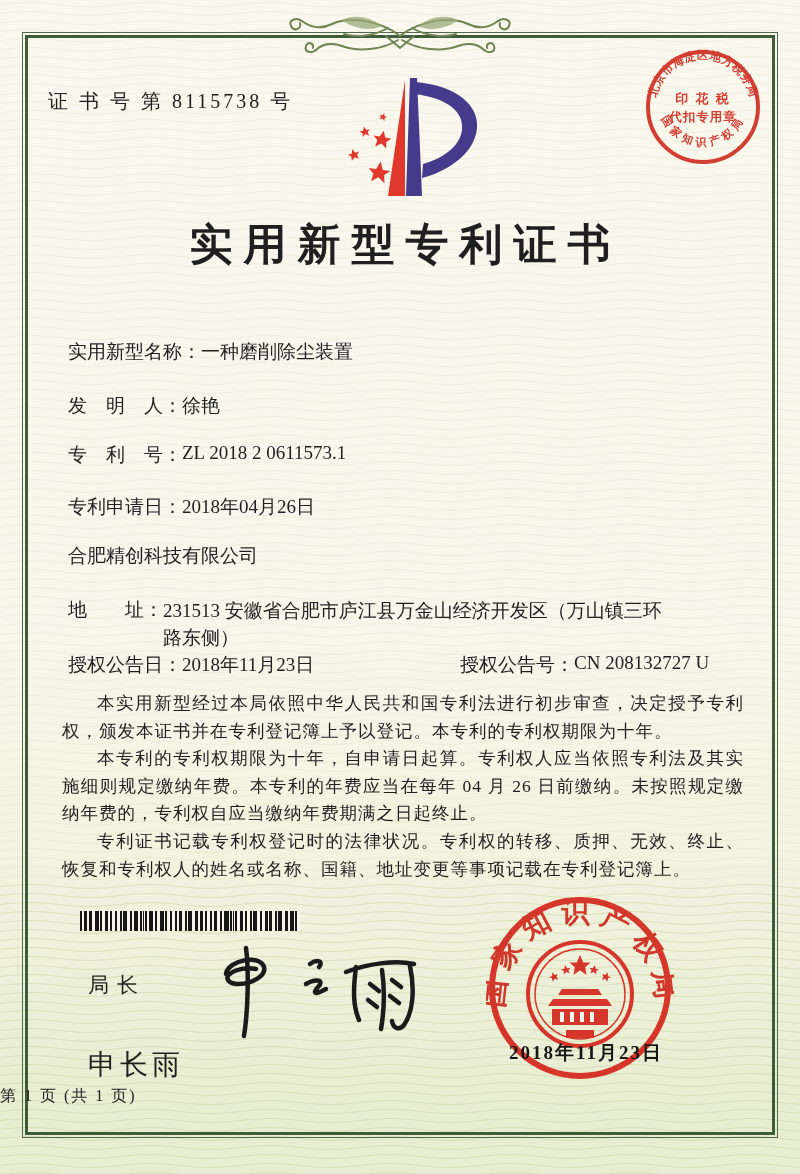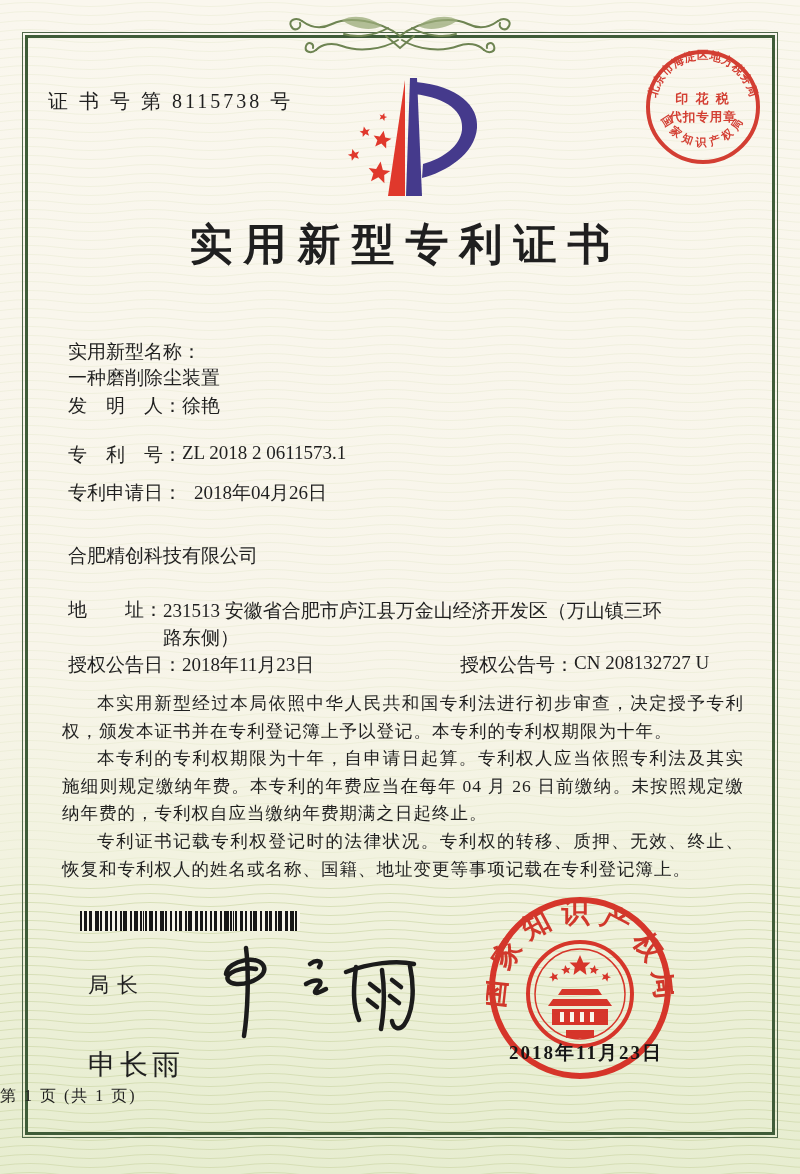--- a/index.html
+++ b/index.html
@@ -29,7 +29,7 @@
   }
   .field-row { position:absolute; display:flex; font-size:19px; z-index:3; }
   .field-row .lbl { white-space:pre; }
-  .row-name    { left:68px; top:339px;flex-direction:column; }
+  .row-name    { left:68px; top:339px; }
   .row-inv     { left:68px; top:393px; }
   .row-pat     { left:68px; top:442px; }
   .row-file    { left:68px; top:480px;gap:12px; }

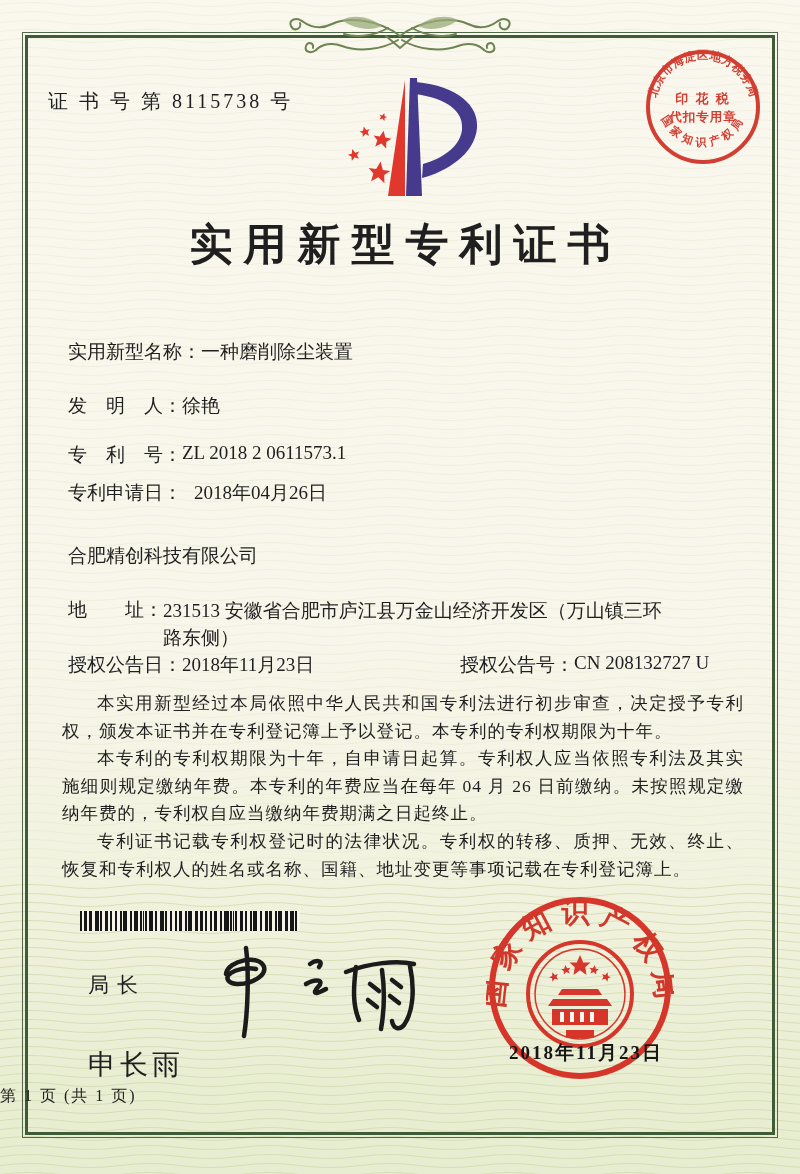--- a/index.html
+++ b/index.html
@@ -32,7 +32,7 @@
   .row-name    { left:68px; top:339px; }
   .row-inv     { left:68px; top:393px; }
   .row-pat     { left:68px; top:442px; }
-  .row-file    { left:68px; top:480px;gap:12px; }
+  .row-file    { left:68px; top:494px; }
   .row-owner   { left:68px; top:543px; }
   .row-addr    { left:68px; top:597px; }
   .row-addr .val { width:505px; line-height:27px; }

